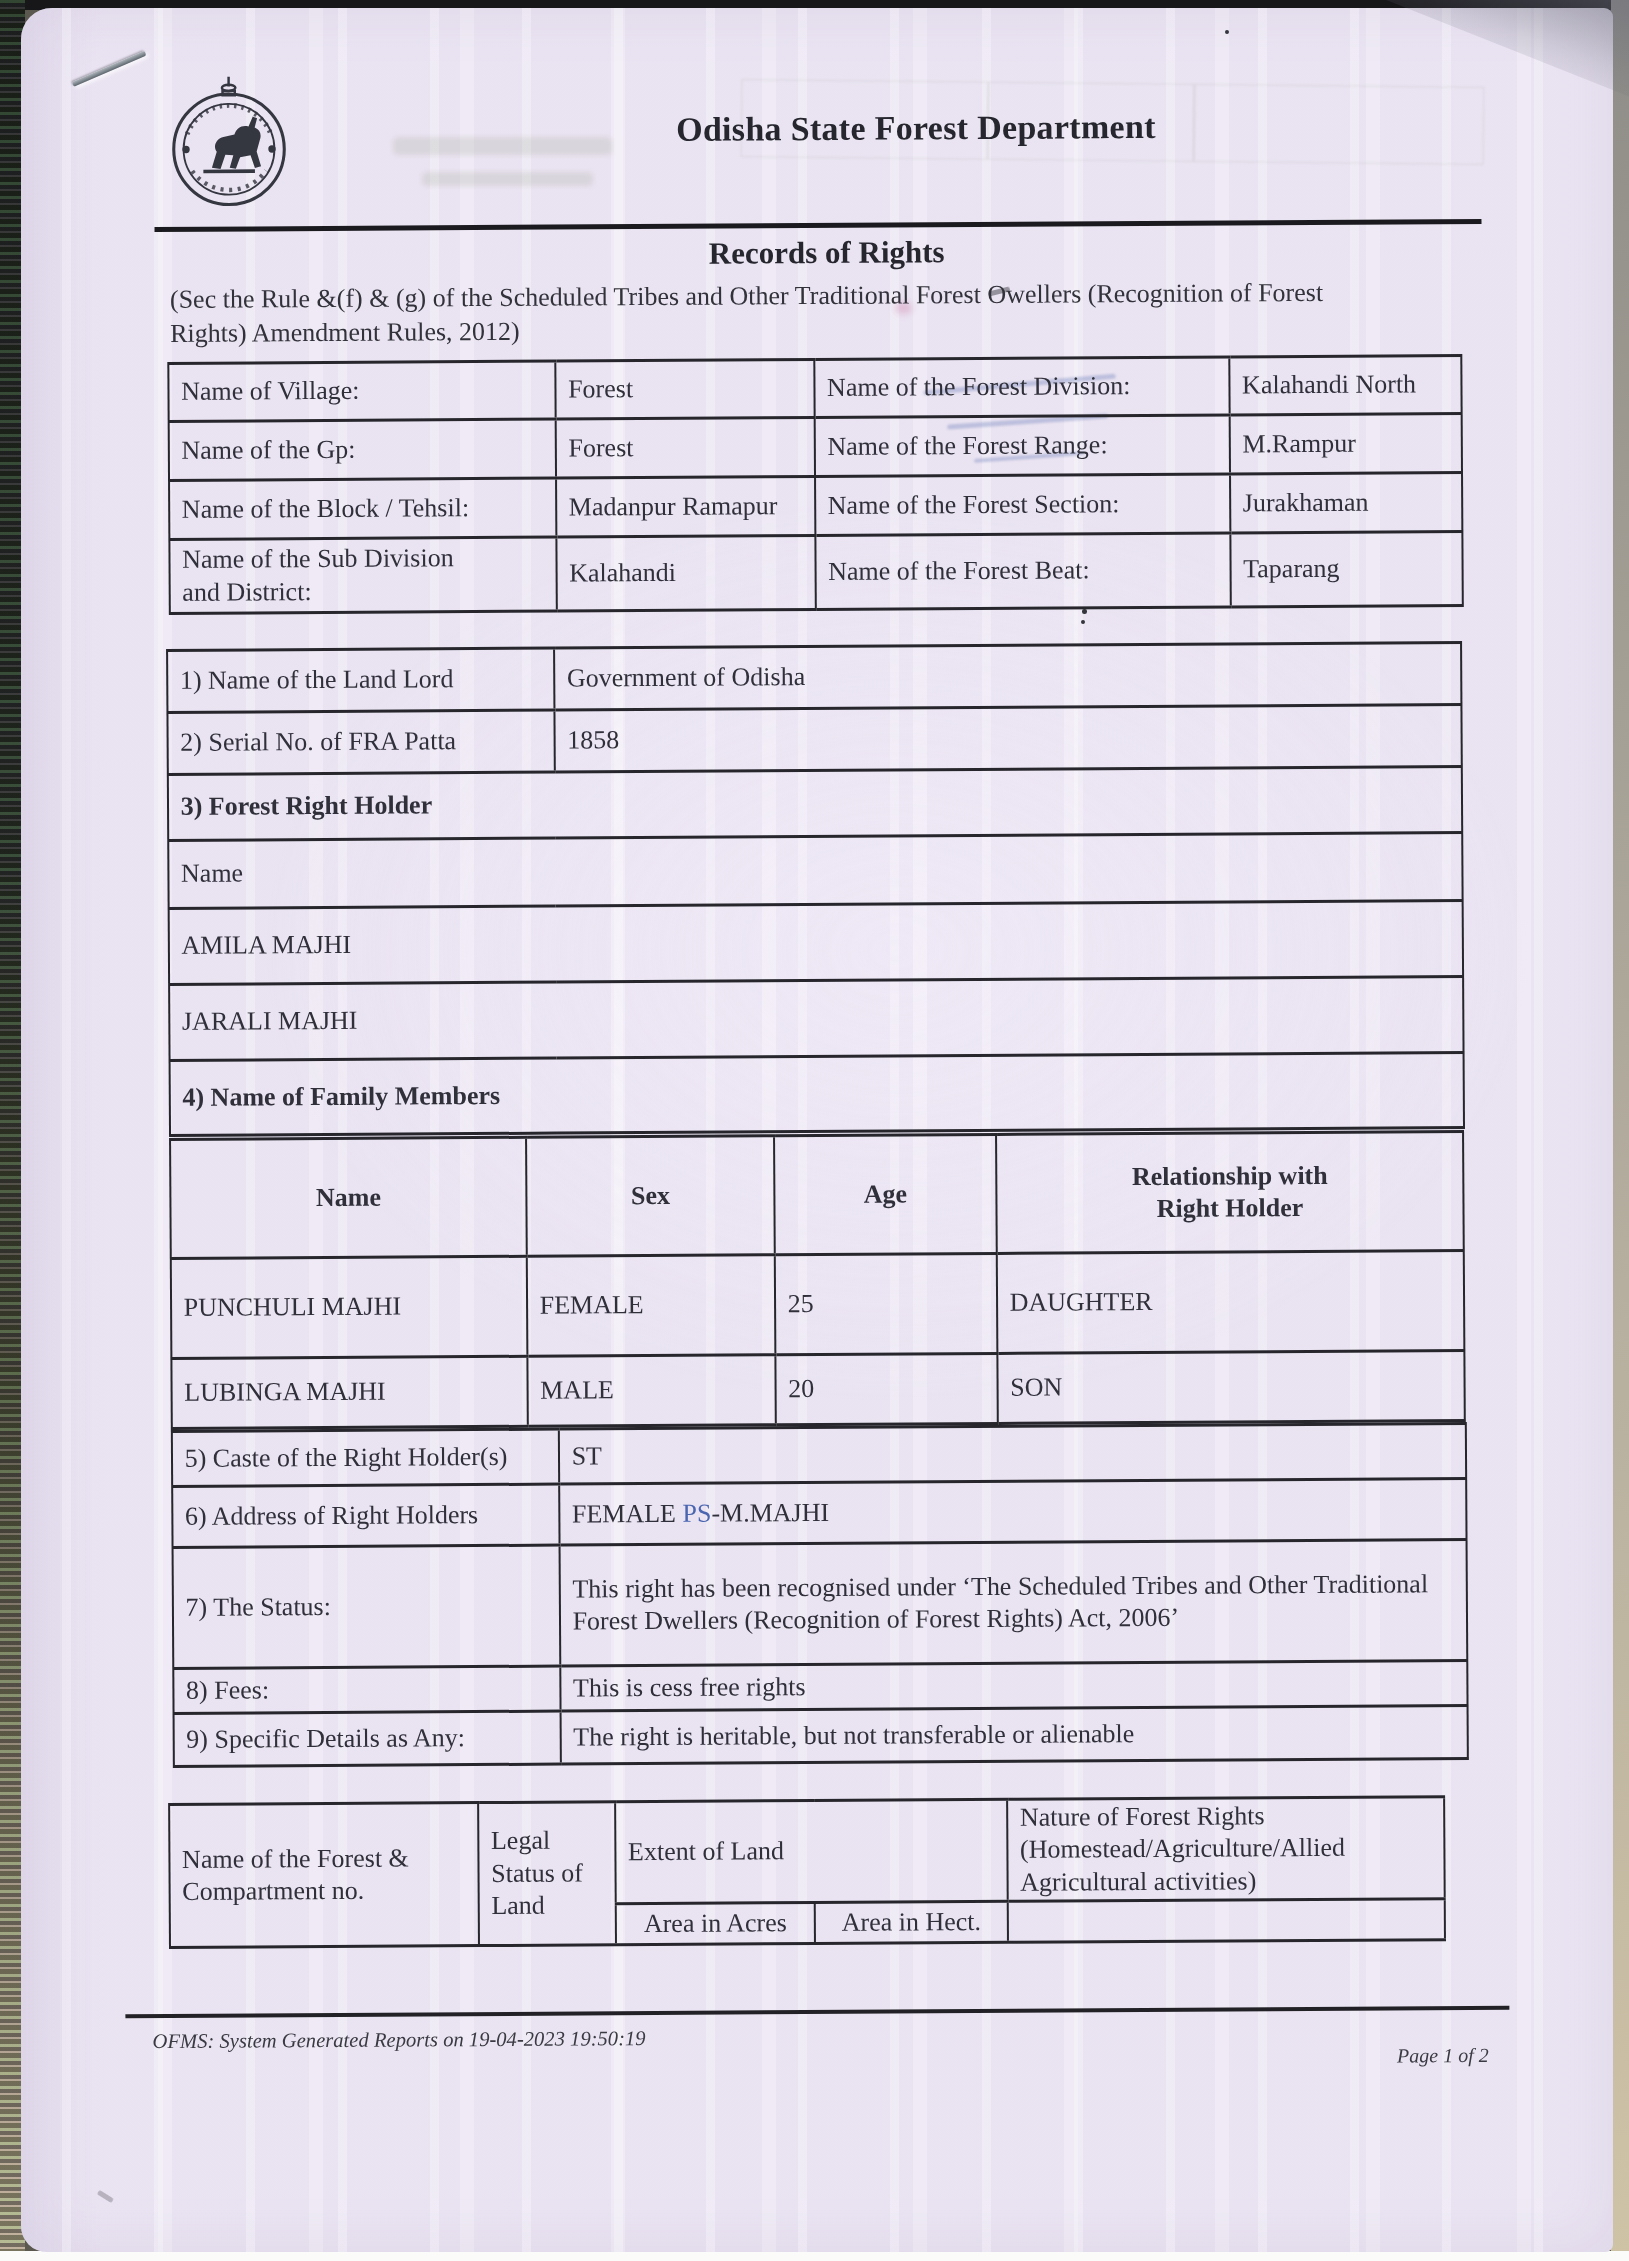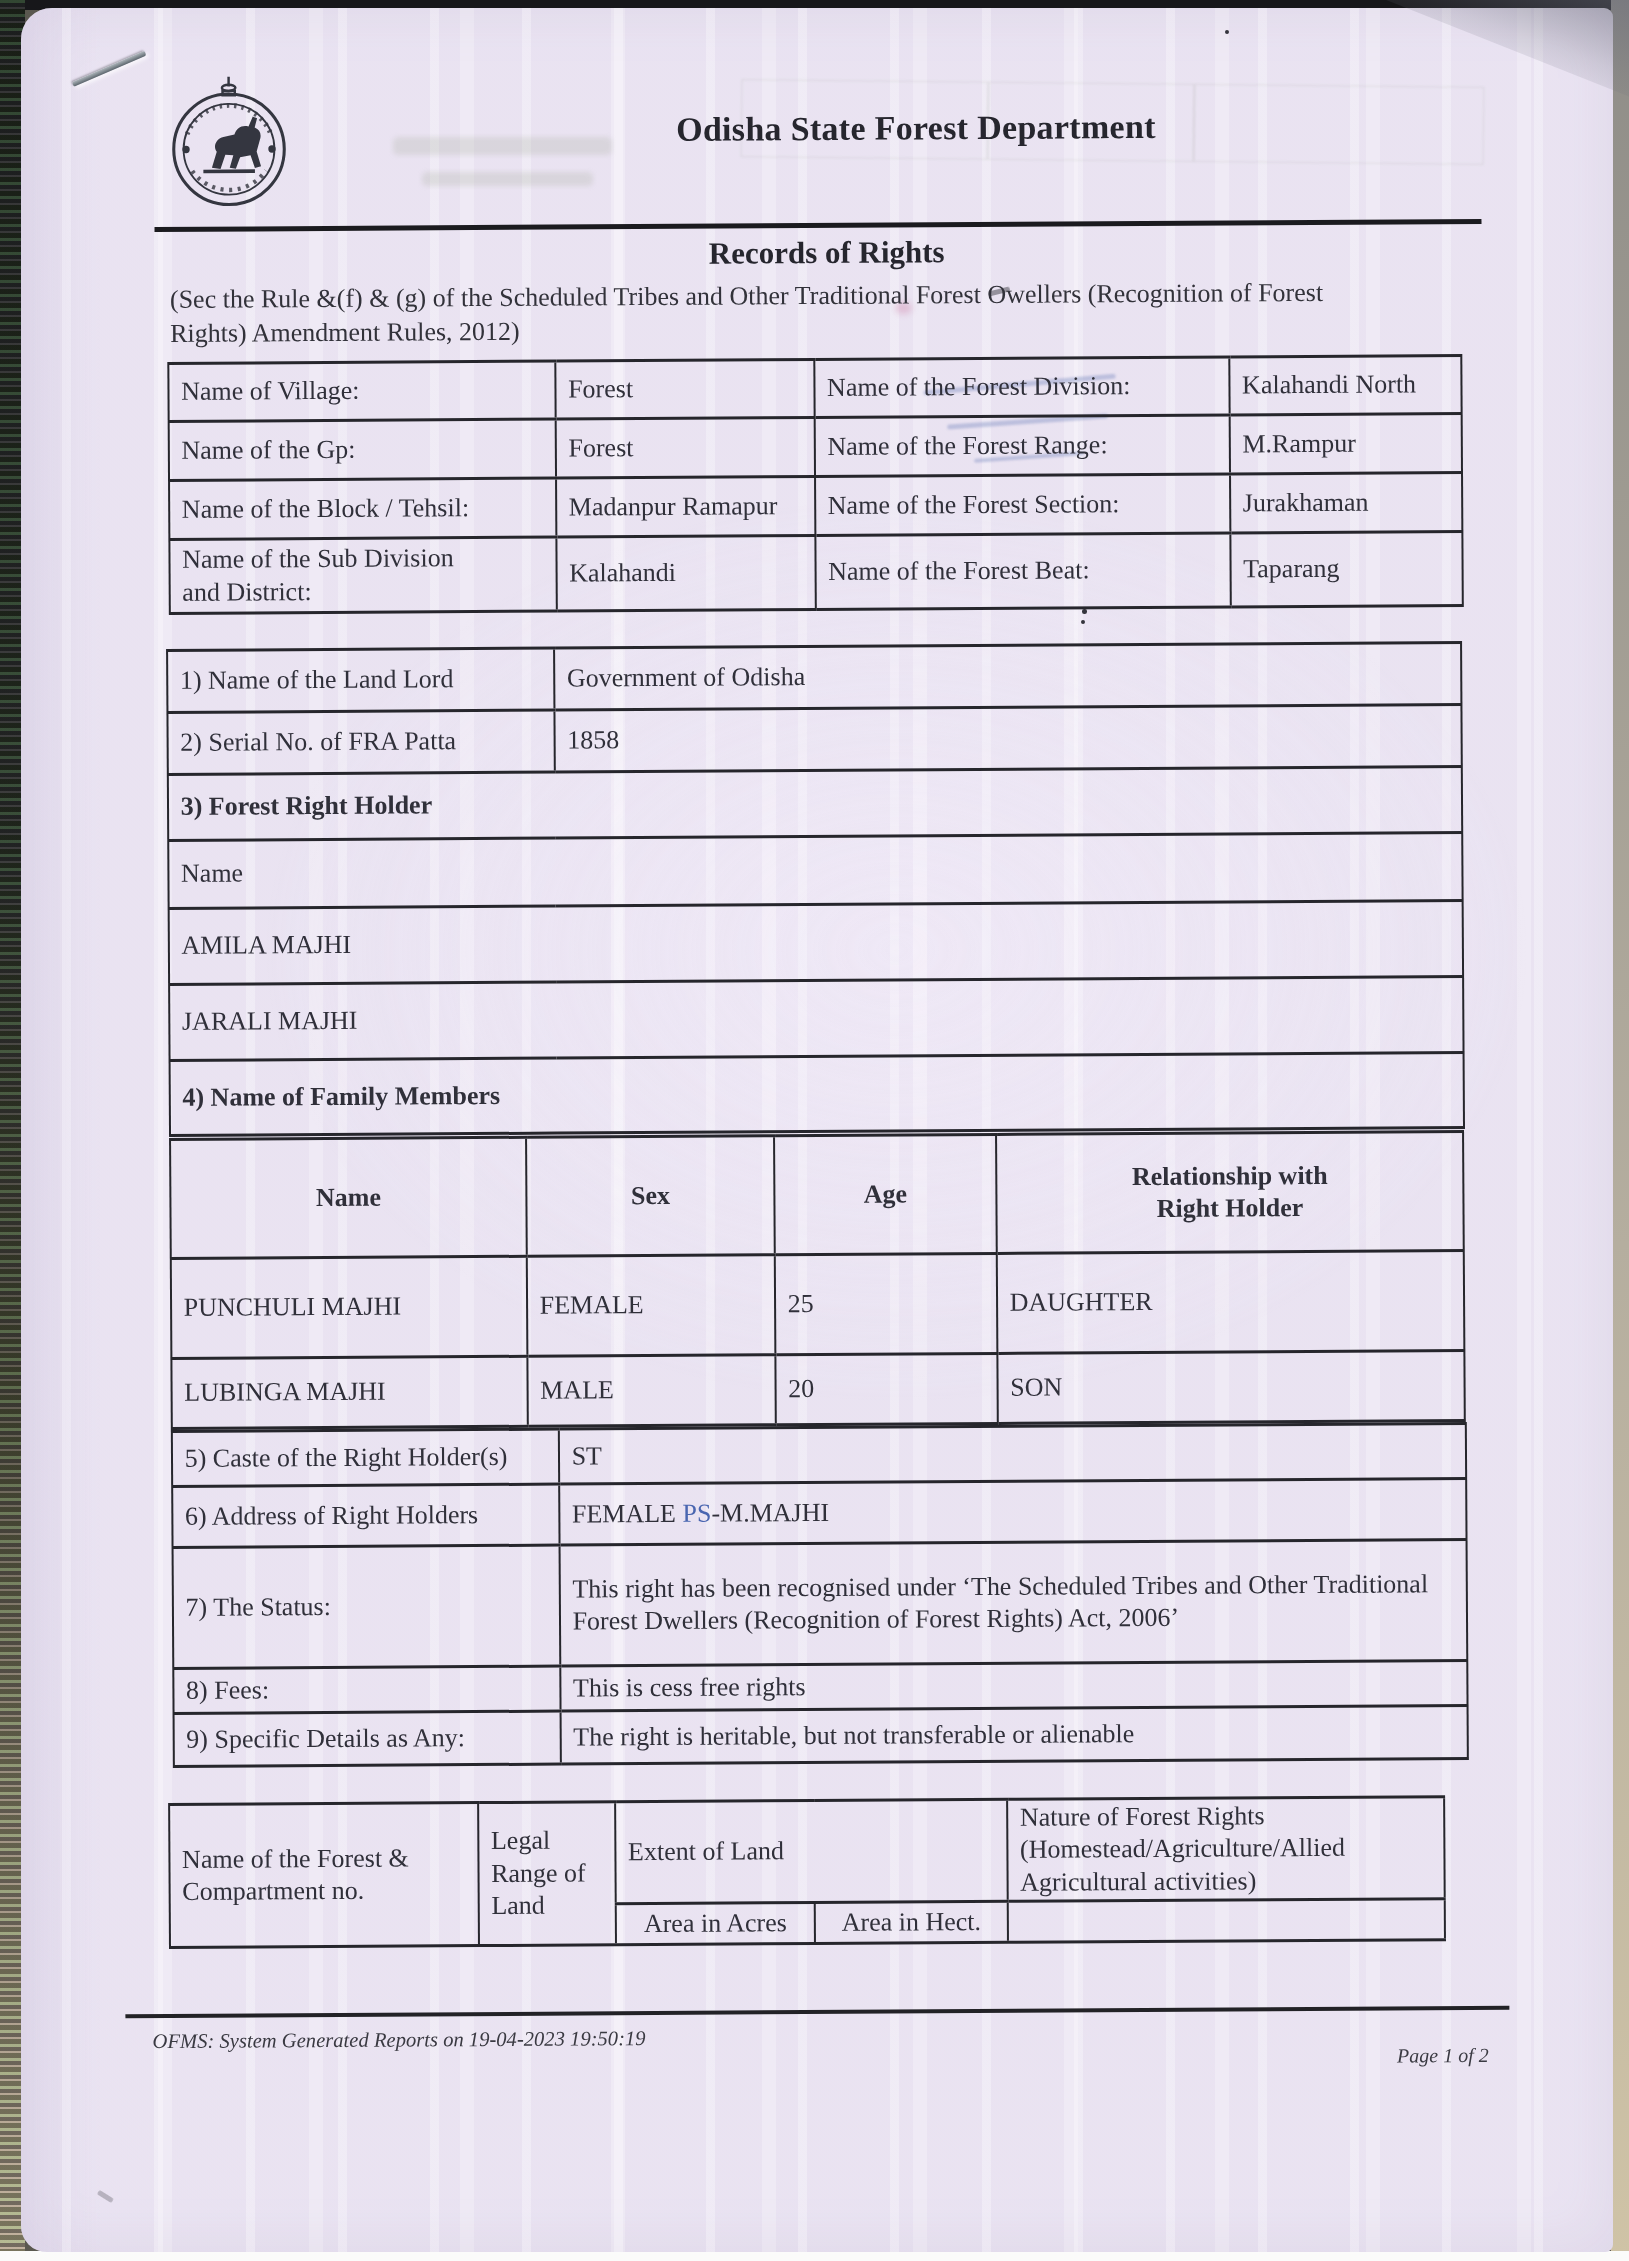--- a/index.html
+++ b/index.html
@@ -269,7 +269,7 @@
       <tbody>
           <tr style="height:102px">
         <td rowspan="2">Name of the Forest &amp; Compartment no.</td>
-        <td rowspan="2">Legal Range of Land</td>
+        <td rowspan="2">Legal Status of Land</td>
         <td colspan="2">Extent of Land</td>
         <td>Nature of Forest Rights (Homestead/Agriculture/Allied Agricultural activities)</td>
       </tr>

